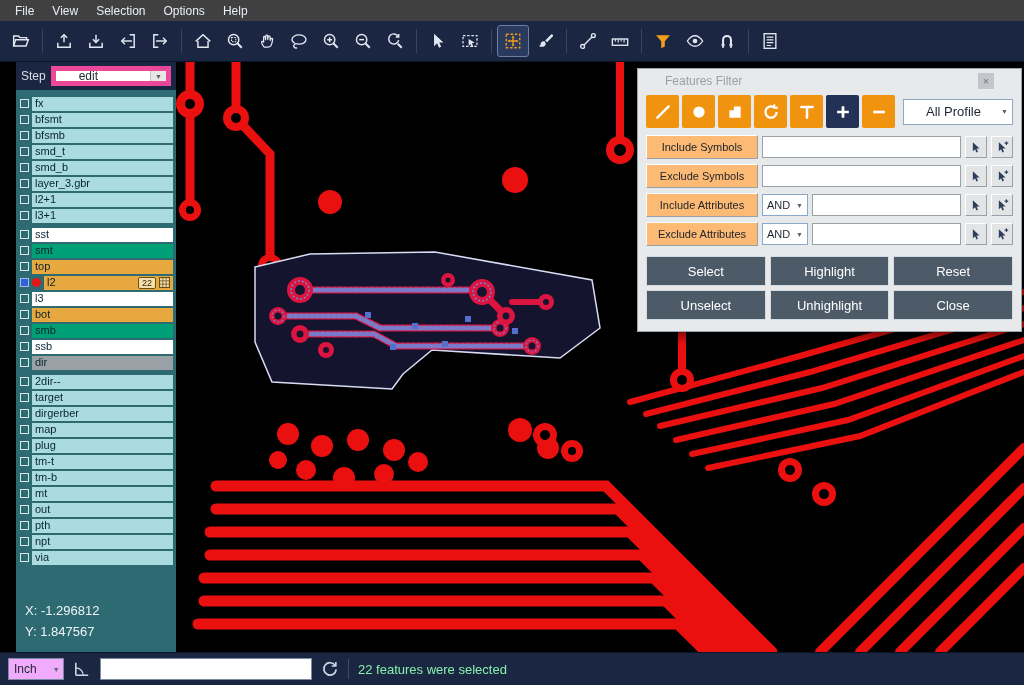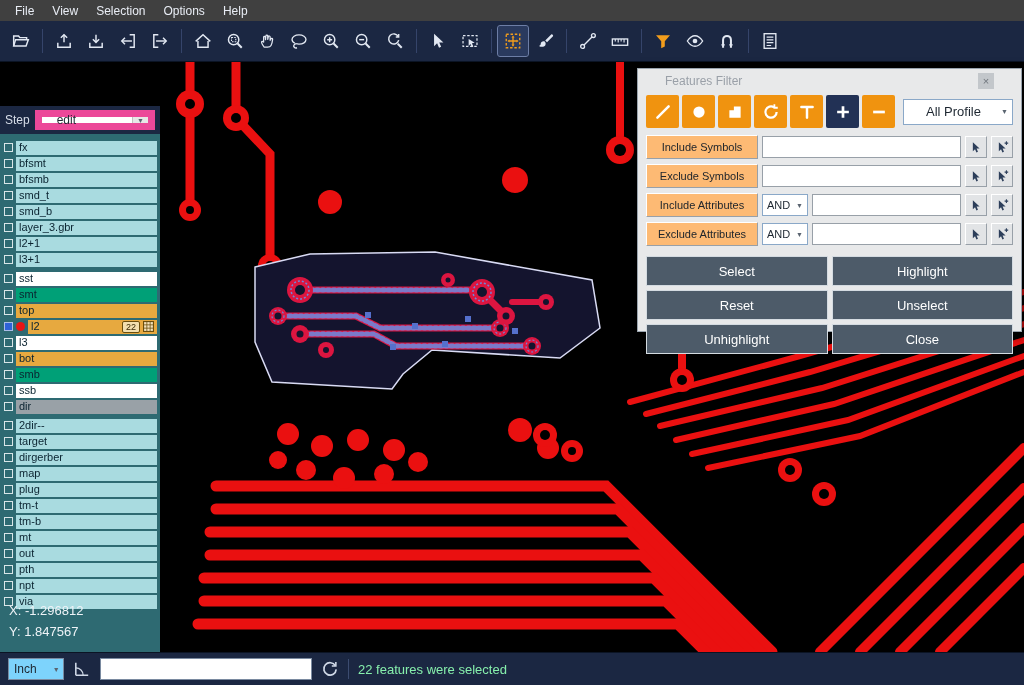--- a/index.html
+++ b/index.html
@@ -27,7 +27,7 @@
   .canvas svg { width:100%; height:100%; display:block; }
 
   
-  .sidebar { position:absolute; top:62px; left:0; width:160px; bottom:33px; background:#2e6a72; z-index:4;margin-top:44px; }
+  .sidebar { position:absolute; top:62px; left:16px; width:160px; bottom:33px; background:#2e6a72; z-index:4; }
   .step-row { height:28px; background:#1b2742; display:flex; align-items:center; padding:0 5px; gap:5px; }
   .step-label { color:#d8dee9; font-size:12px; }
   .combo { flex:1; height:20px; background:#fff; border:7px solid #ec4899; display:flex;

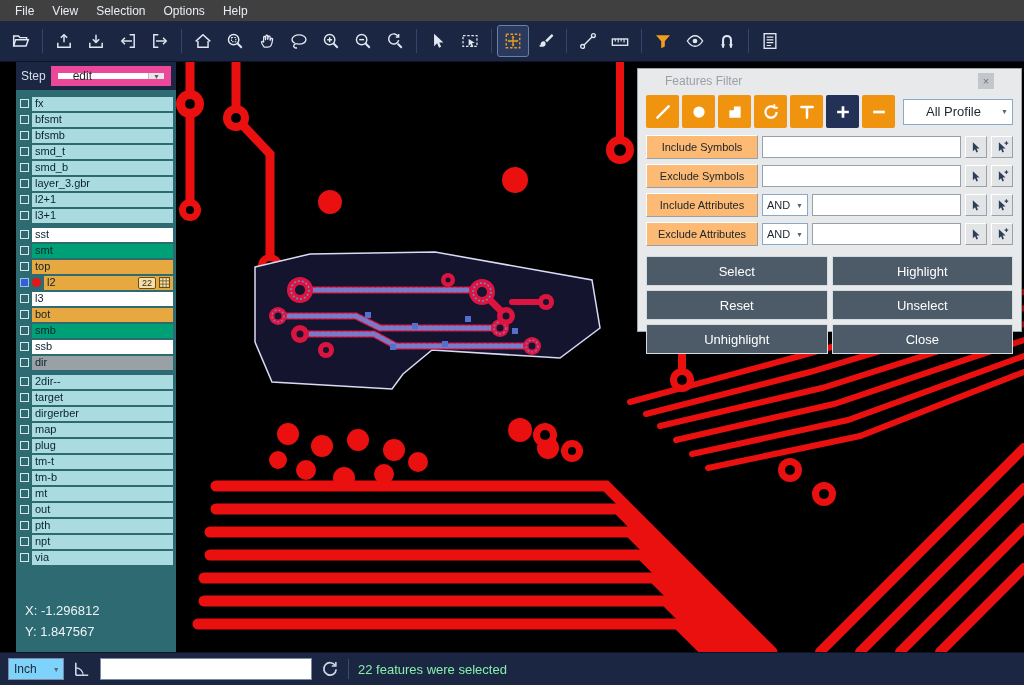--- a/index.html
+++ b/index.html
@@ -30,8 +30,8 @@
   .sidebar { position:absolute; top:62px; left:16px; width:160px; bottom:33px; background:#2e6a72; z-index:4; }
   .step-row { height:28px; background:#1b2742; display:flex; align-items:center; padding:0 5px; gap:5px; }
   .step-label { color:#d8dee9; font-size:12px; }
-  .combo { flex:1; height:20px; background:#fff; border:7px solid #ec4899; display:flex;
-           align-items:center; font-size:12px; color:#1d2630; padding-left:15px; }
+  .combo { flex:1; height:20px; background:#fff; border:5px solid #ec4899; display:flex;
+           align-items:center; font-size:12px; color:#1d2630; padding-left:23px; }
   .chev { margin-left:auto; color:#5a6470; font-size:7px; padding:0 4px; }
   .combo .chev { background:#e7e7e7; border-left:1px solid #c2c2c2; height:100%;
                  display:flex; align-items:center; }

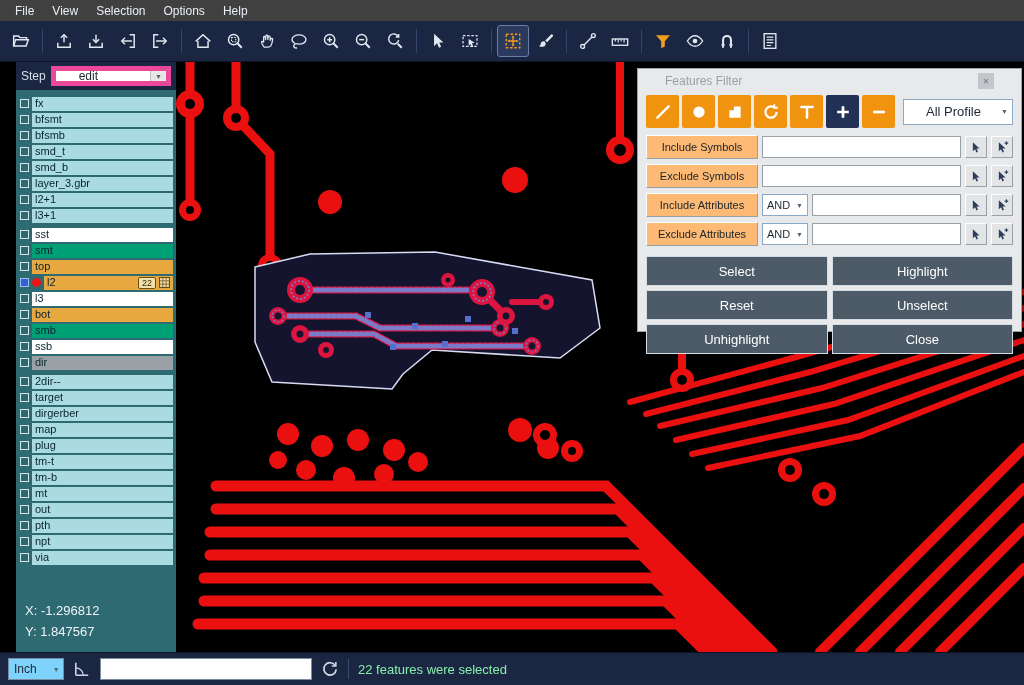--- a/index.html
+++ b/index.html
@@ -80,7 +80,7 @@
              border-color:#ffffff #98a0a8 #98a0a8 #ffffff; display:flex; align-items:center;
              justify-content:center; color:#2c3e5a; flex:none; }
   .f-arrow svg { width:13px; height:13px; display:block; }
-  .d-actions { display:grid; grid-template-columns:1fr 1fr; gap:4px 4px; padding:5px 8px 0; }
+  .d-actions { display:grid; grid-template-columns:1fr 1fr 1fr; gap:4px 4px; padding:5px 8px 0; }
   .act-btn { height:30px; background:#4d5b69; border:1px solid #d4dbe1; color:#fff; font-size:13px;
              display:flex; align-items:center; justify-content:center;
              font-family:"Liberation Sans", sans-serif; }

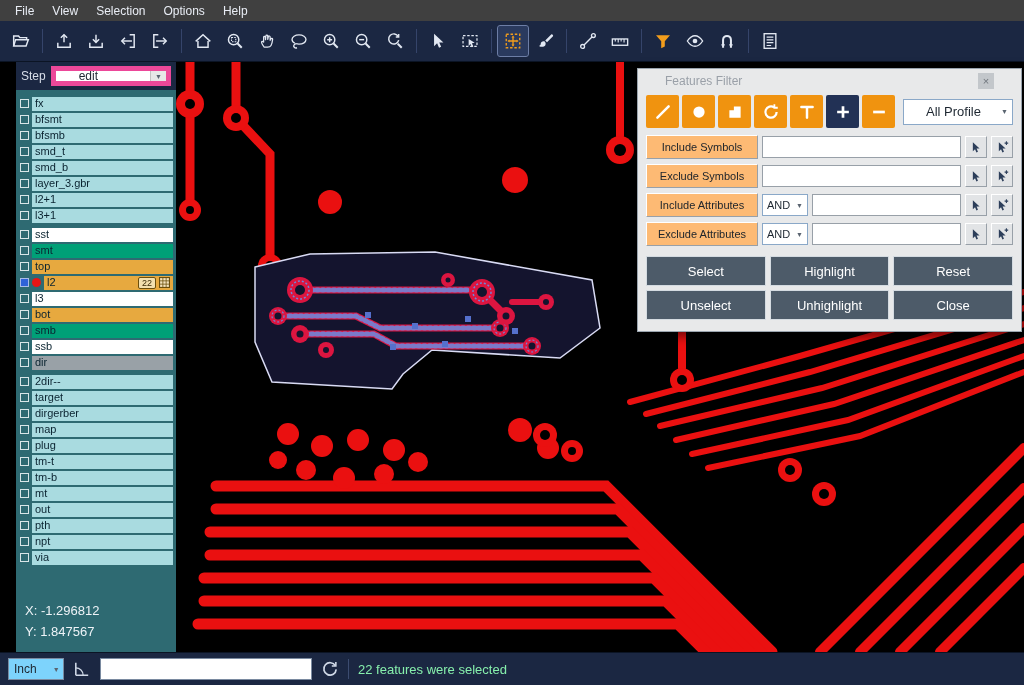--- a/index.html
+++ b/index.html
@@ -89,7 +89,7 @@
   .statusbar { position:absolute; left:0; right:0; bottom:0; height:33px; background:#1b2742;
                border-top:1px solid #0b1424; display:flex; align-items:center; gap:9px;
                padding-left:8px; z-index:6; }
-  .unit-select { width:56px; height:22px; background:#7dd3fc; border:1px solid #7a8aa0; display:flex;
+  .unit-select { width:56px; height:22px; background:#f0abfc; border:1px solid #7a8aa0; display:flex;
                  align-items:center; padding-left:5px; font-size:12px; color:#1d2630; flex:none;gap:12px; }
   .sb-icon { color:#cfd8e6; width:18px; height:18px; flex:none; }
   .sb-icon svg { width:18px; height:18px; display:block; }

